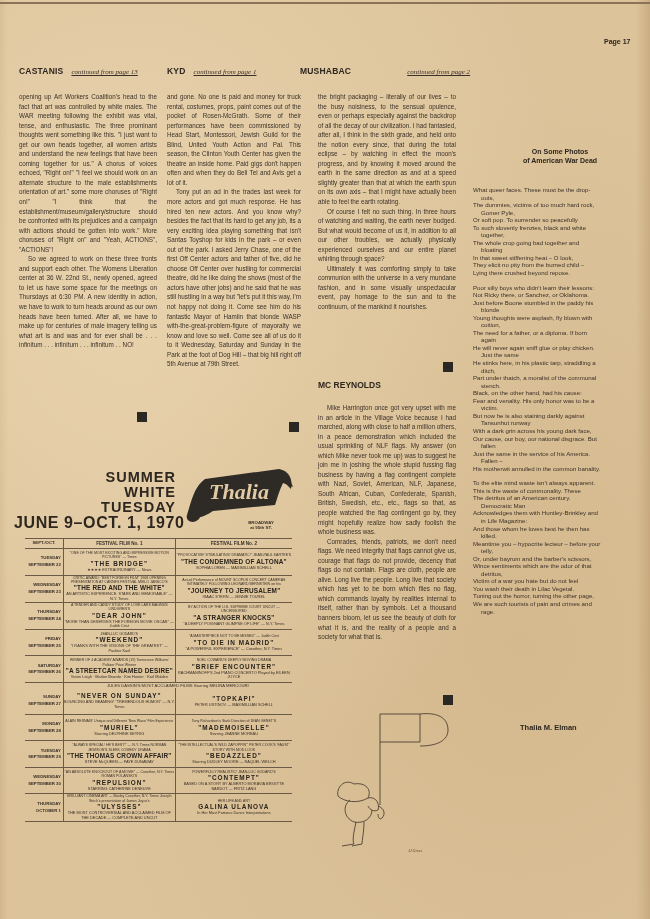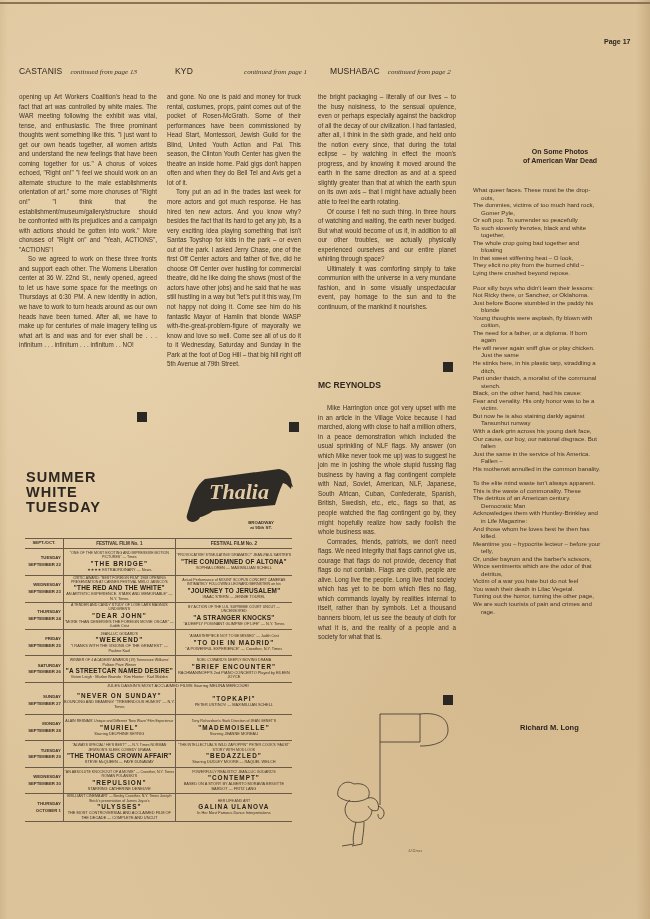--- a/index.html
+++ b/index.html
@@ -19,7 +19,7 @@
   .col p { margin:0; }
   .col p + p { text-indent:9px; }
   .col-head { position:absolute; top:66px; height:12px; display:flex; align-items:baseline; }
-  .col-head .name { font-weight:normal; font-size:8.5px; letter-spacing:0.2px; color:#2e261e; }
+  .col-head .name { font-weight:bold; font-size:8.5px; letter-spacing:0.2px; color:#2e261e; }
   .col-head .cont { font-family:"Liberation Serif", serif; font-style:italic; font-size:7px; color:#3b3128; margin-left:8px; }
   .endmark { position:absolute; width:10px; height:10px; background:#2b2824; }
   .sub-head { position:absolute; font-weight:bold; font-size:8.5px; color:#2e261e; }

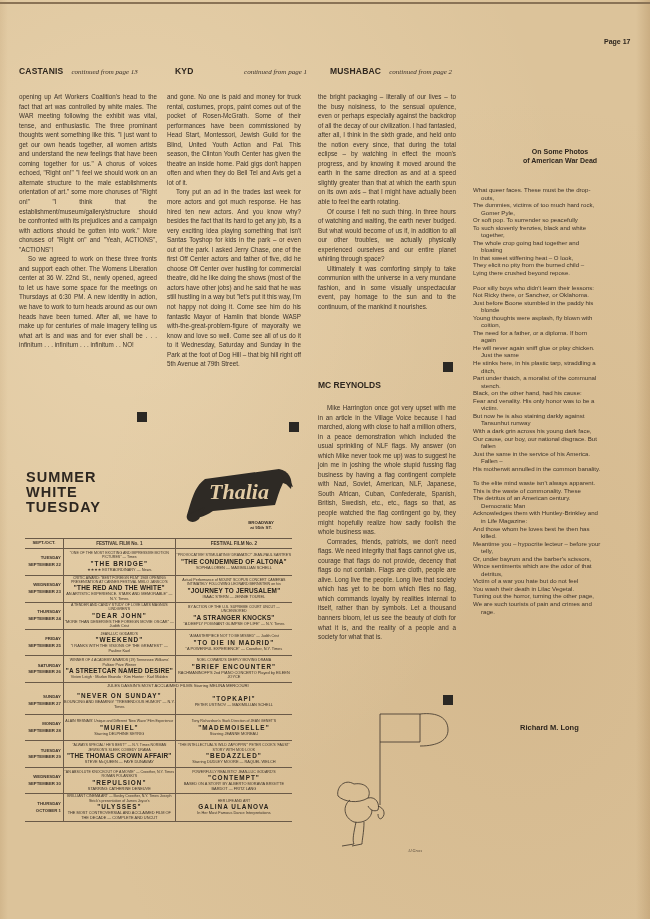--- a/index.html
+++ b/index.html
@@ -20,7 +20,7 @@
   .col p + p { text-indent:9px; }
   .col-head { position:absolute; top:66px; height:12px; display:flex; align-items:baseline; }
   .col-head .name { font-weight:bold; font-size:8.5px; letter-spacing:0.2px; color:#2e261e; }
-  .col-head .cont { font-family:"Liberation Serif", serif; font-style:italic; font-size:7px; color:#3b3128; margin-left:8px; }
+  .col-head .cont { font-family:"Liberation Serif", serif; font-style:italic; font-size:7px; color:#3b3128; margin-left:8px;text-decoration:underline; }
   .endmark { position:absolute; width:10px; height:10px; background:#2b2824; }
   .sub-head { position:absolute; font-weight:bold; font-size:8.5px; color:#2e261e; }
 

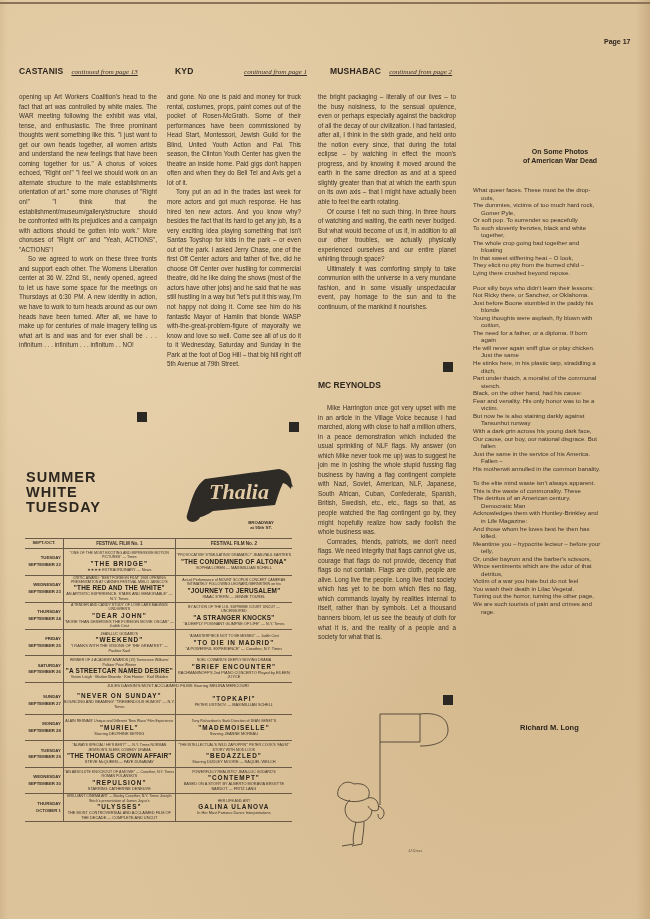--- a/index.html
+++ b/index.html
@@ -69,7 +69,7 @@
 </div>
 <div class="endmark" style="left:137px; top:412px;"></div>
 
-<div class="col-head" style="left:167px; width:132px; justify-content:space-between;margin-left:8px;">
+<div class="col-head" style="left:167px; width:132px; ">
   <span class="name">KYD</span>
   <span class="cont">continued from page 1</span>
 </div>

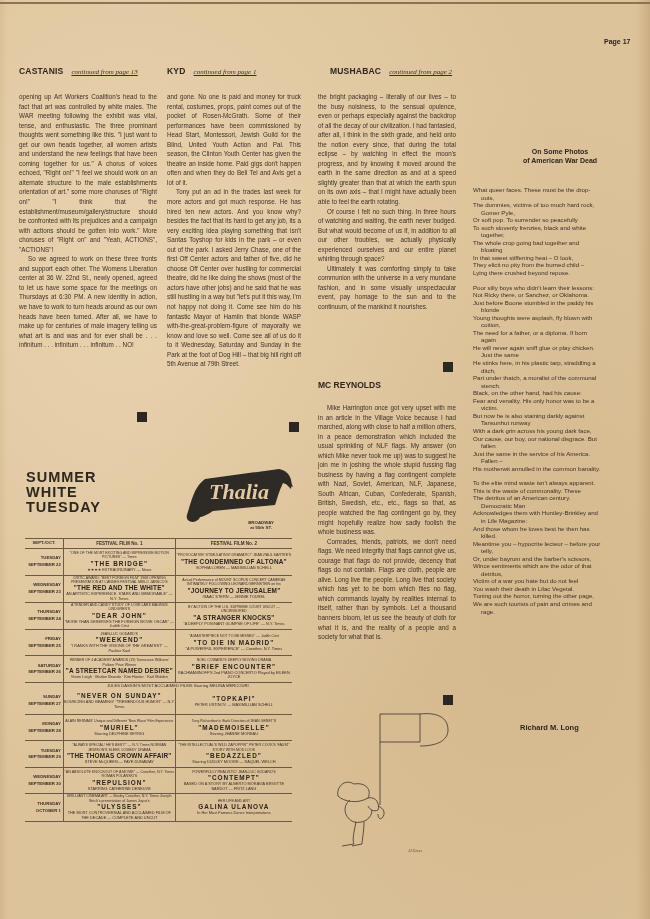--- a/index.html
+++ b/index.html
@@ -79,7 +79,7 @@
 </div>
 <div class="endmark" style="left:289px; top:422px;"></div>
 
-<div class="col-head" style="left:330px;">
+<div class="col-head" style="left:300px;gap:48px;">
   <span class="name">MUSHABAC</span>
   <span class="cont">continued from page 2</span>
 </div>

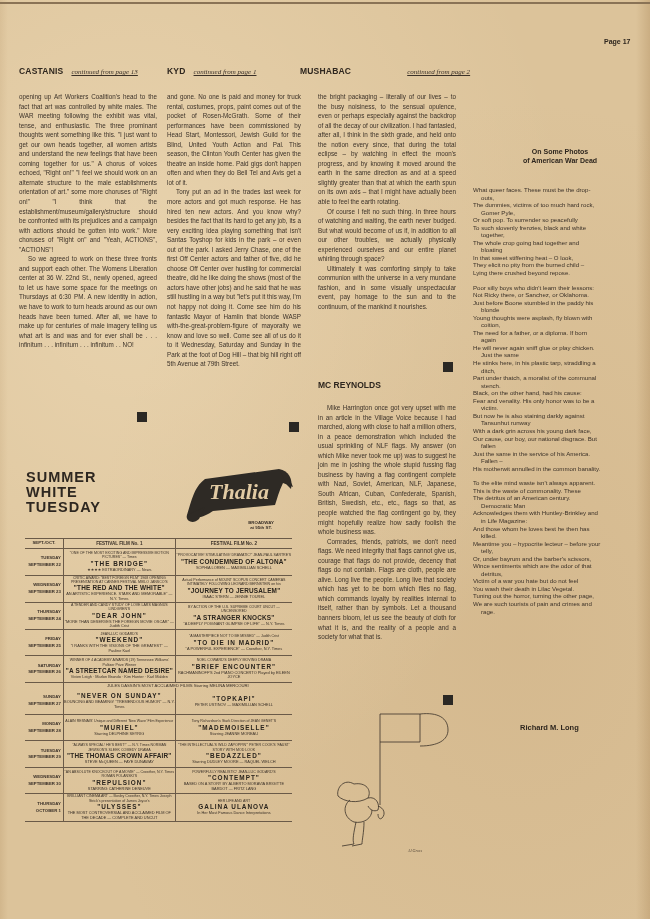--- a/index.html
+++ b/index.html
@@ -32,7 +32,7 @@
   .author { position:absolute; left:520px; top:723px; font-weight:bold; font-size:7.5px; color:#2e261e; }
 
   
-  .ad-title { position:absolute; left:26px; top:470px; width:150px; text-align:left; font-weight:bold; color:#2e2720; font-size:14.5px; line-height:15px; letter-spacing:1px; }
+  .ad-title { position:absolute; left:26px; top:470px; width:150px; text-align:right; font-weight:bold; color:#2e2720; font-size:14.5px; line-height:15px; letter-spacing:1px; }
   .ad-title .date { font-size:16px; white-space:nowrap; margin-left:-12px; letter-spacing:0.6px; }
   .thalia { position:absolute; left:183px; top:465px; width:112px; height:62px; }
   .thalia-addr { position:absolute; left:236px; top:520px; width:50px; text-align:center; font-size:4.4px; line-height:5.4px; font-weight:bold; color:#3a3028; }

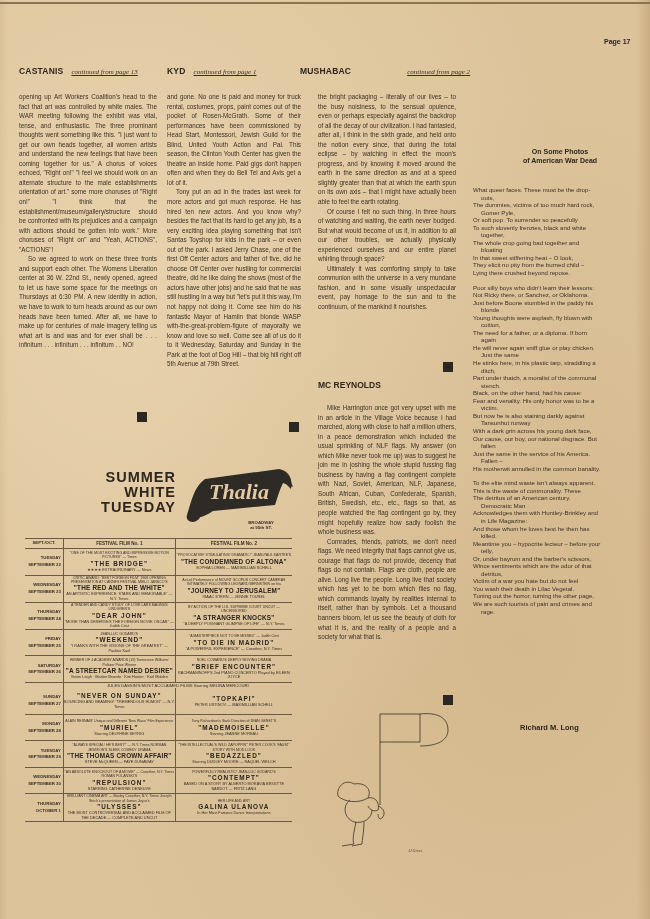--- a/index.html
+++ b/index.html
@@ -146,6 +146,7 @@
   <div>SUMMER</div>
   <div>WHITE</div>
   <div>TUESDAY</div>
+  <div class="date">JUNE 9–OCT. 1, 1970</div>
 </div>
 
 <svg class="thalia" viewBox="0 0 112 62">

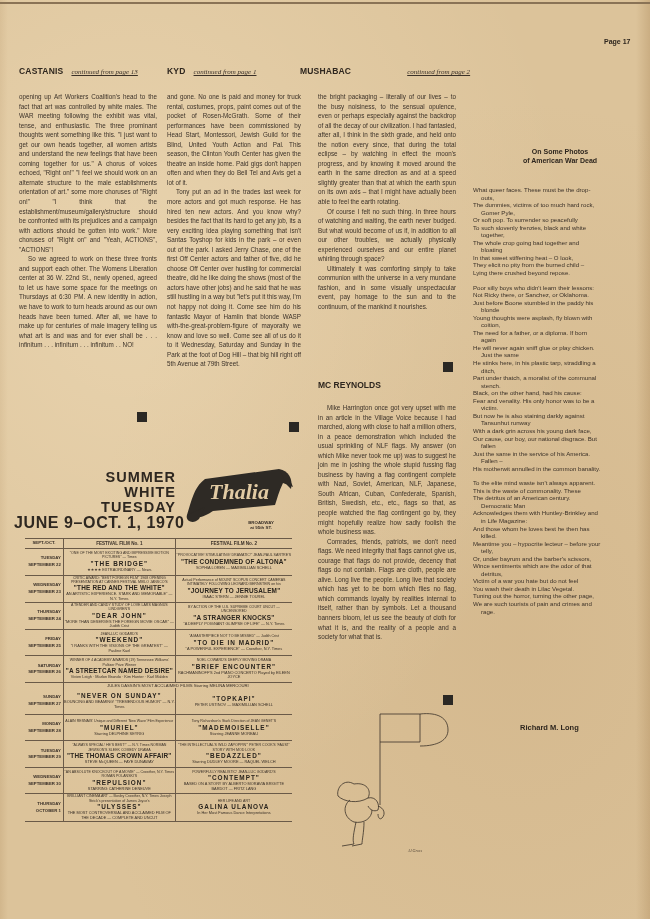--- a/index.html
+++ b/index.html
@@ -140,7 +140,7 @@
     <div class="line">Tuning out the horror, turning the other page,</div>
     <div class="line">We are such tourists of pain and crimes and rage.</div>
   </div>
-<div class="author">Richard M. Long</div>
+<div class="author">Thalia M. Elman</div>
 
 <div class="ad-title">
   <div>SUMMER</div>

